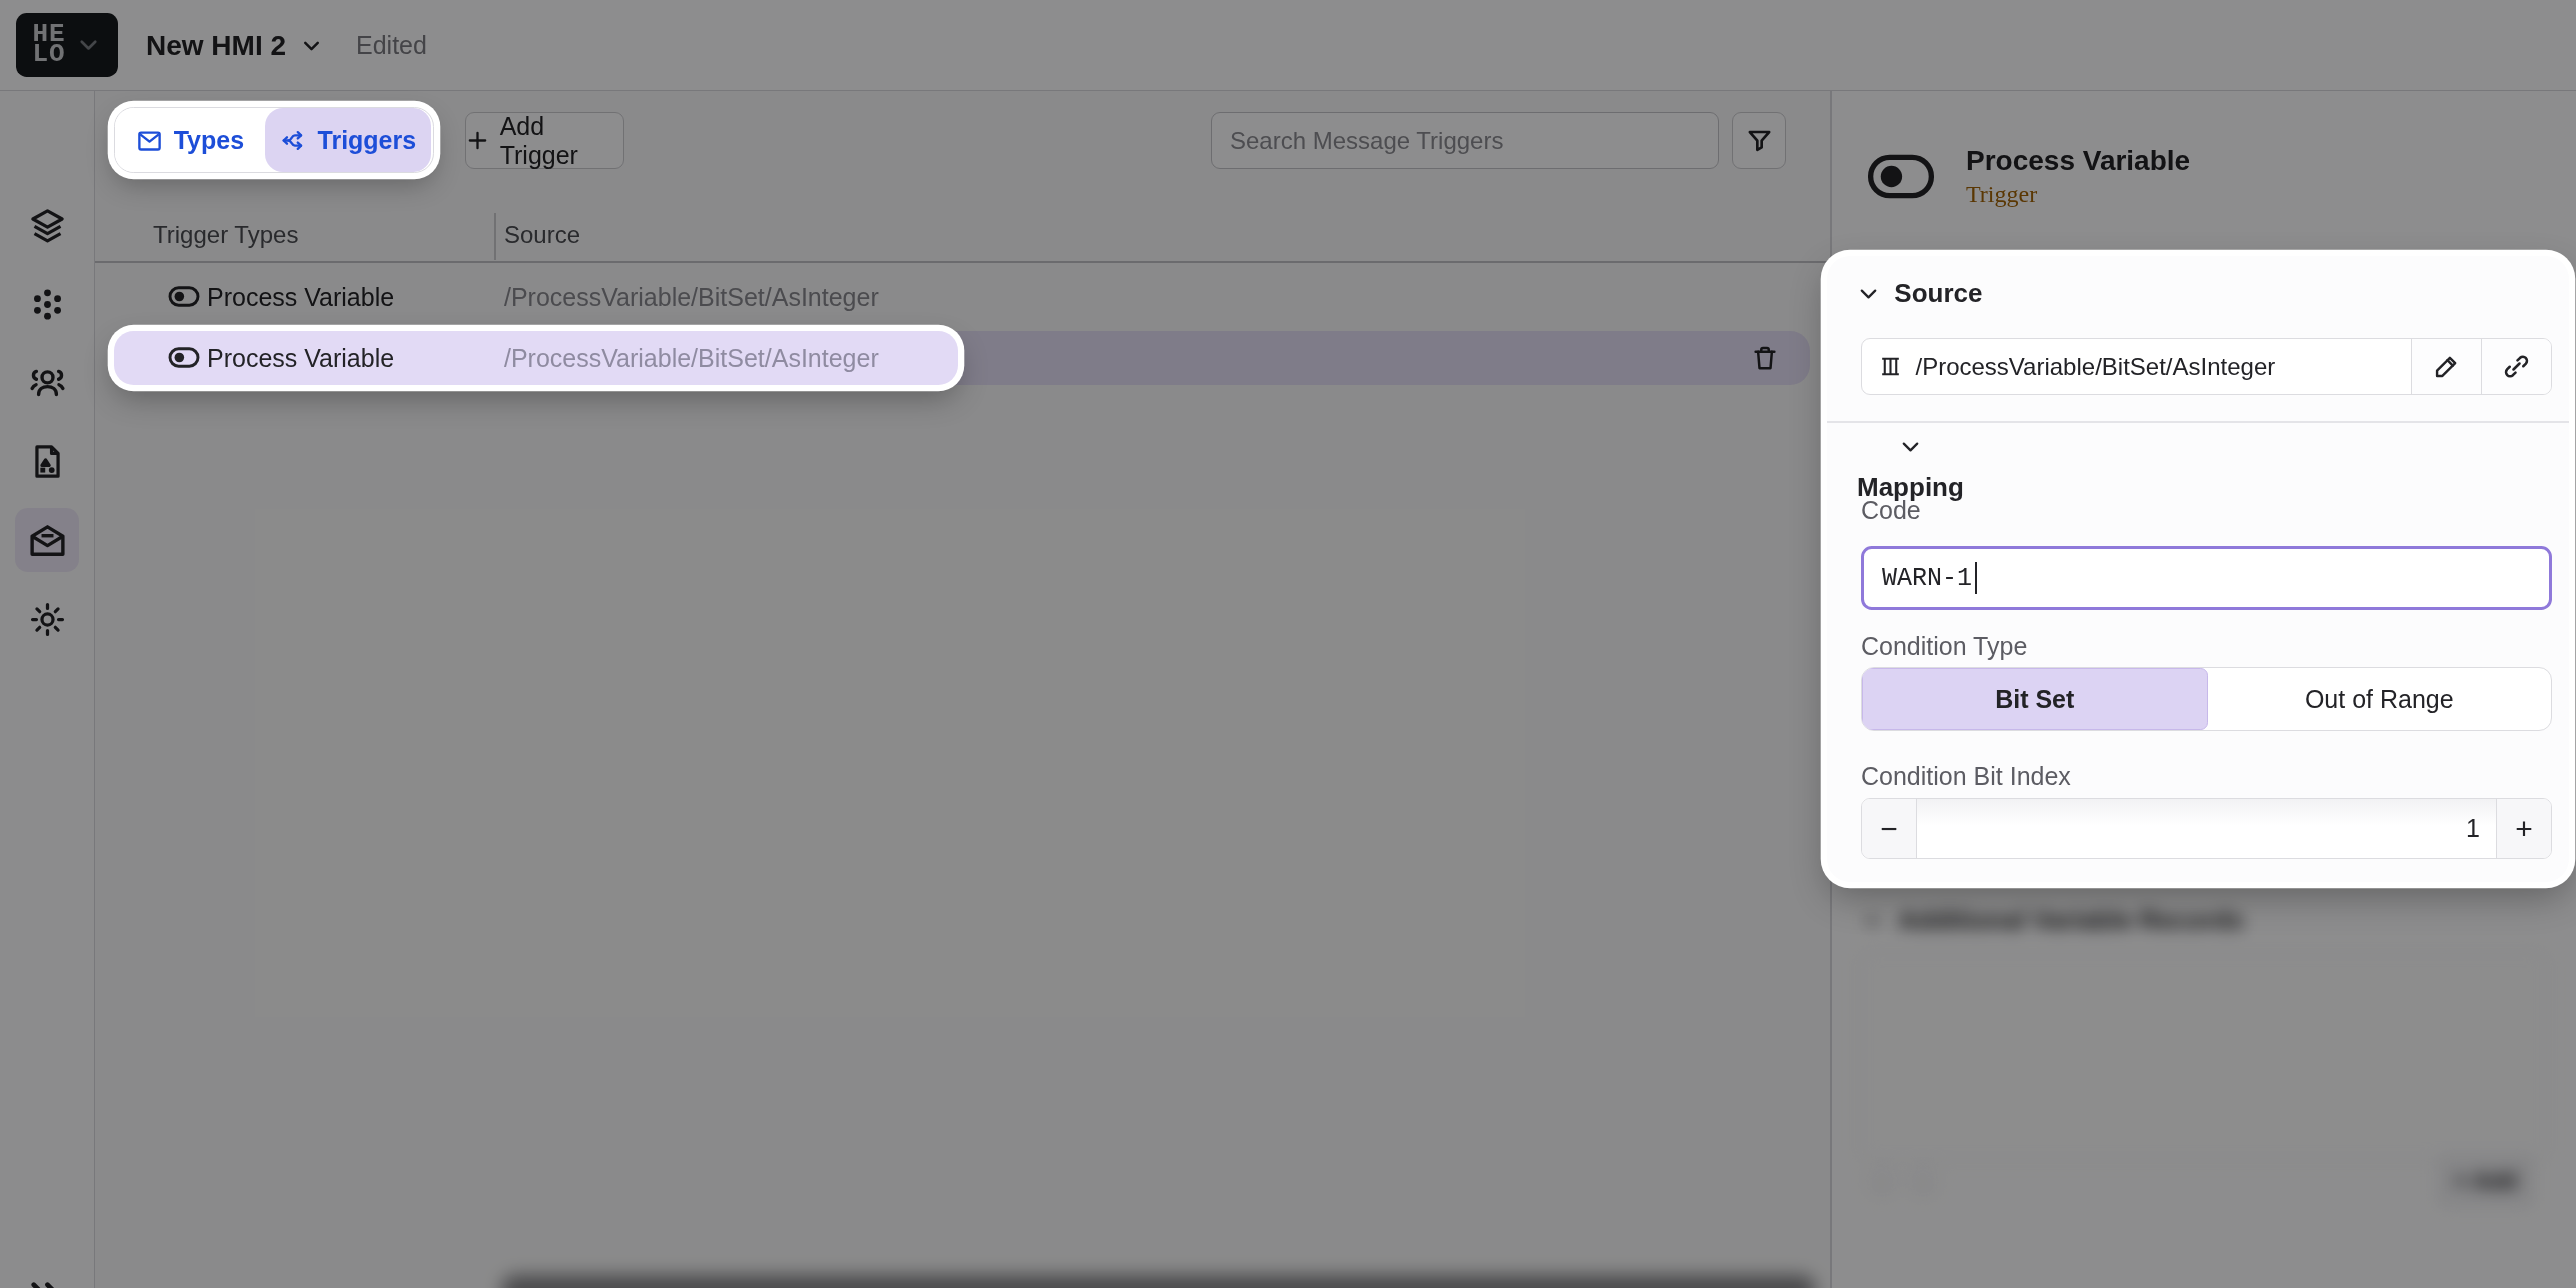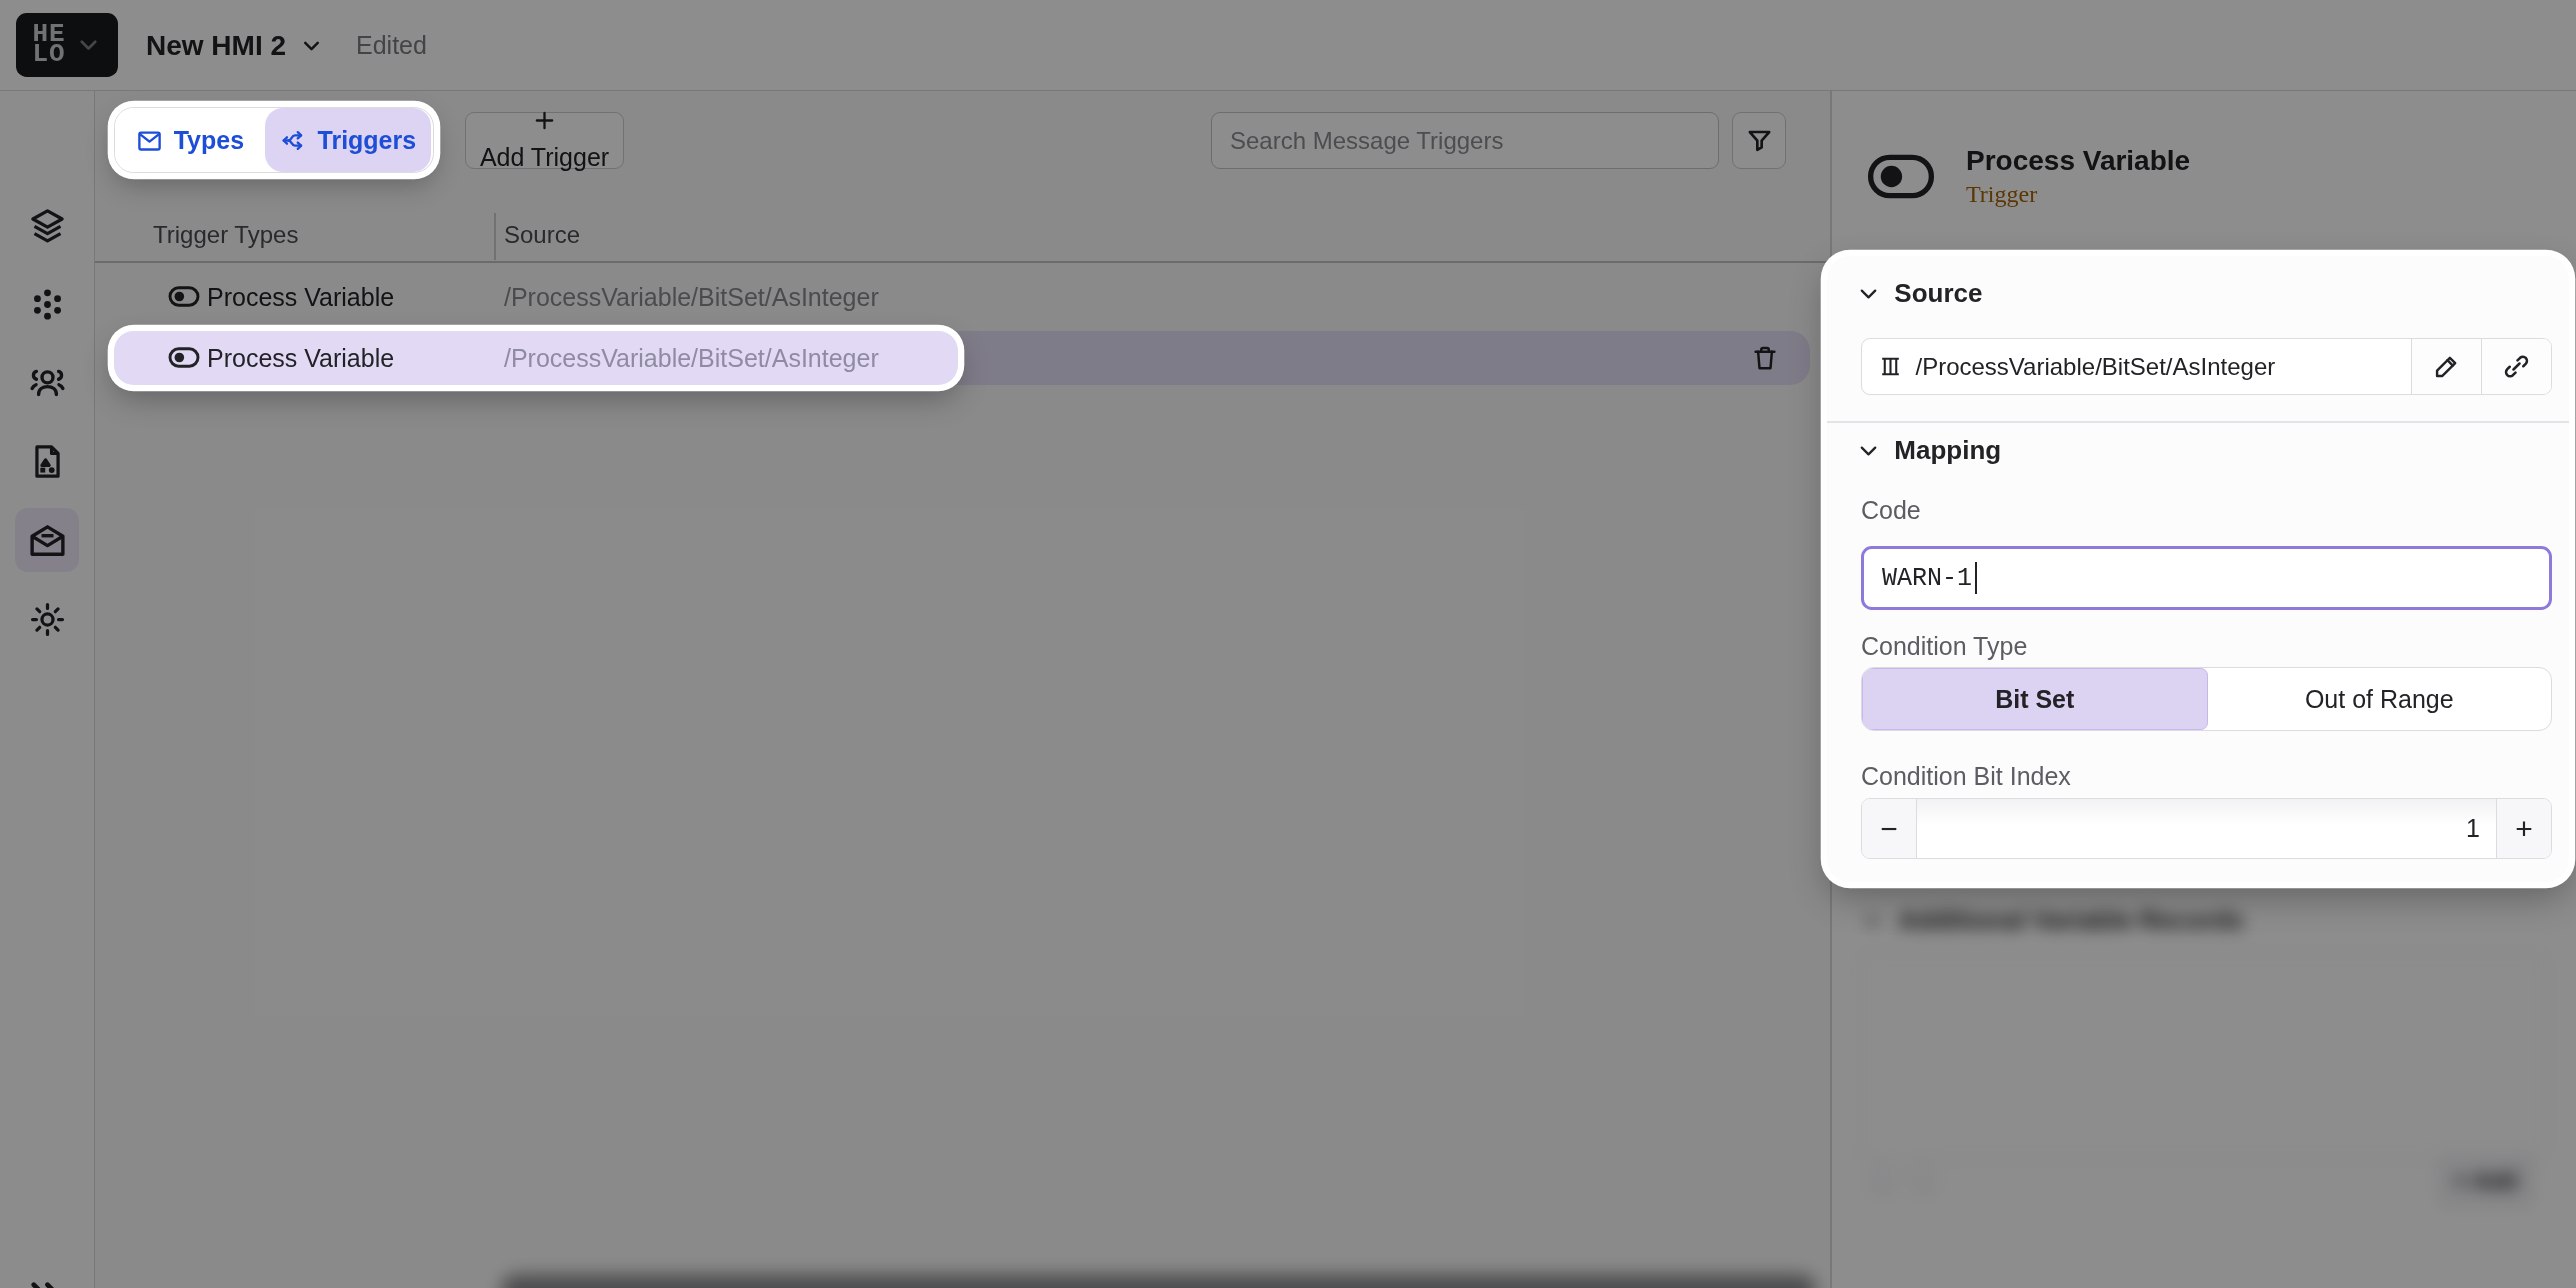--- a/index.html
+++ b/index.html
@@ -28,7 +28,7 @@
   .main { position:absolute; left:95px; top:91px; width:1735px; height:1197px; background:#F7F7F8; }
   .v-divider { position:absolute; left:1830px; top:91px; width:1.8px; height:1197px; background:#D6D6DB; z-index:4; }
 
-  .btn-add { position:absolute; left:465px; top:112px; width:159px; height:57px; background:#FCFCFD; border:1.8px solid #C9C9CE; border-radius:9px; display:flex; align-items:center; justify-content:center; gap:10.7px; font-size:25px; font-weight:500; color:#232327;flex-direction:column; }
+  .btn-add { position:absolute; left:465px; top:112px; width:159px; height:57px; background:#FCFCFD; border:1.8px solid #C9C9CE; border-radius:9px; display:flex; align-items:center; justify-content:center; gap:10.7px; font-size:25px; font-weight:500; color:#232327; }
   .search-box { position:absolute; left:1211px; top:112px; width:508px; height:57px; background:#FCFCFD; border:1.8px solid #C2C2C8; border-radius:9px; }
   .search-box input { width:100%; height:100%; border:none; outline:none; background:transparent; font-family:inherit; font-size:24px; color:#232327; padding:0 18px; }
   .search-box input::placeholder { color:#8A8A90; }

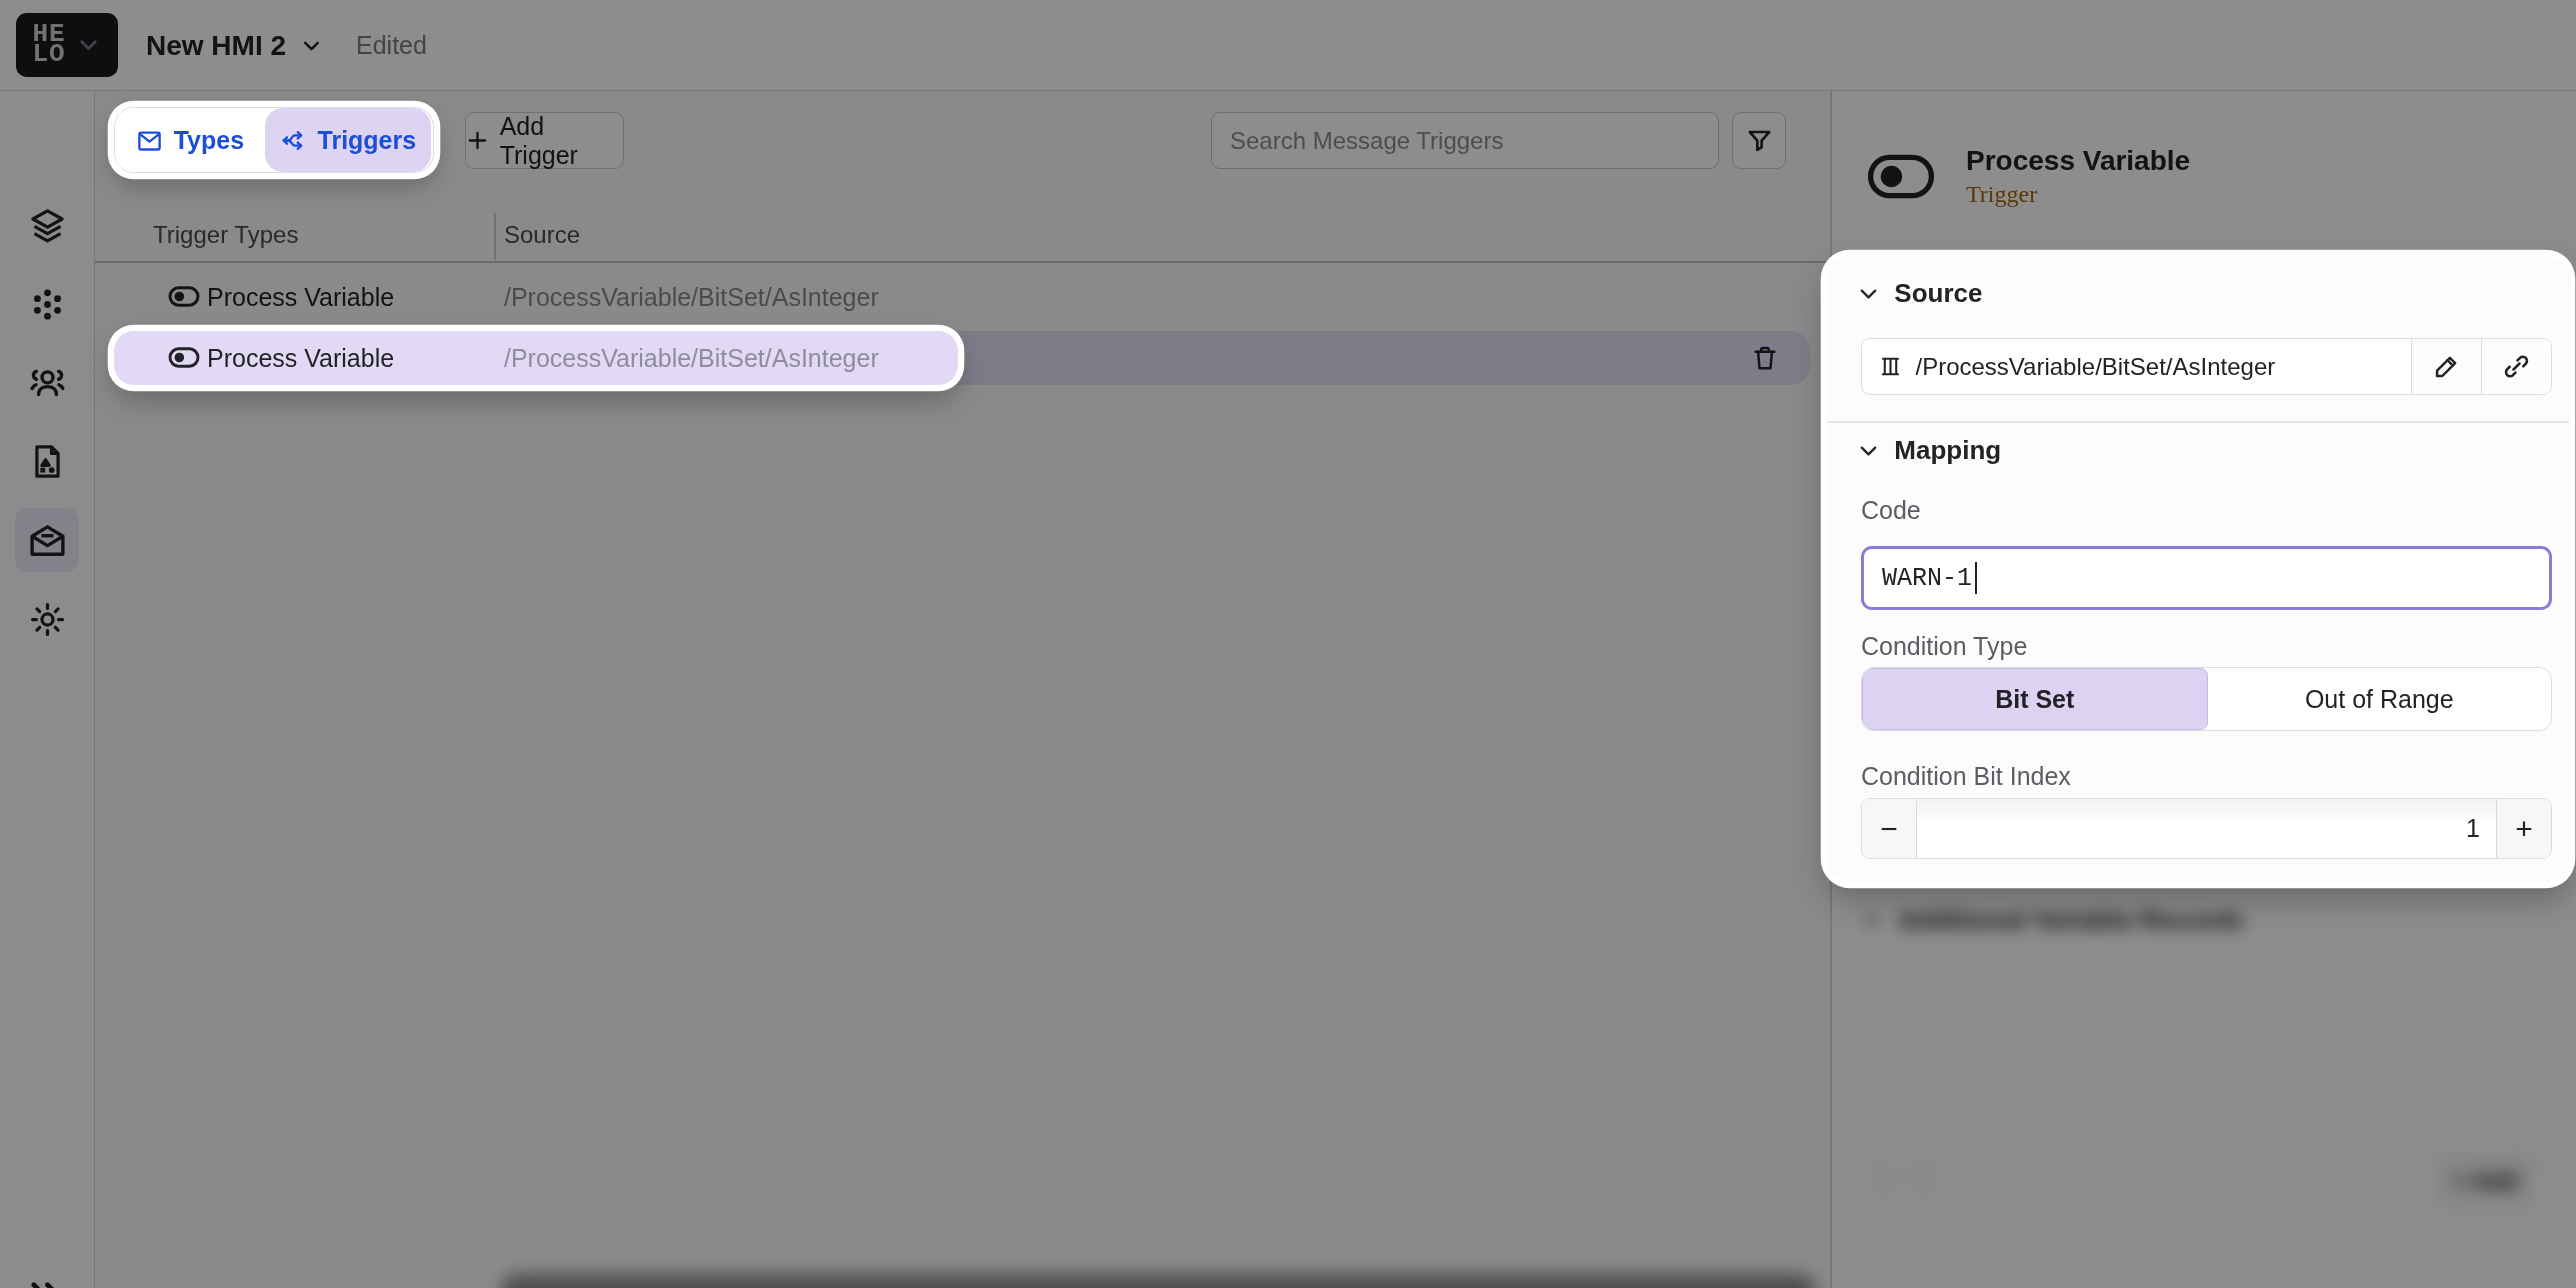--- a/index.html
+++ b/index.html
@@ -377,7 +377,7 @@
 
     <div class="card-divider" style="top:165px"></div>
 
-    <div class="sec-head" style="left:30px; top:179px;">
+    <div class="sec-head" style="left:30px; top:179px;flex-direction:column;">
       <span class="sec-chev">
         <svg width="23" height="23" viewBox="0 0 24 24" fill="none" stroke="currentColor" stroke-width="2.4" stroke-linecap="round" stroke-linejoin="round">
             <path d="M5 9 L12 16 L19 9"></path>

